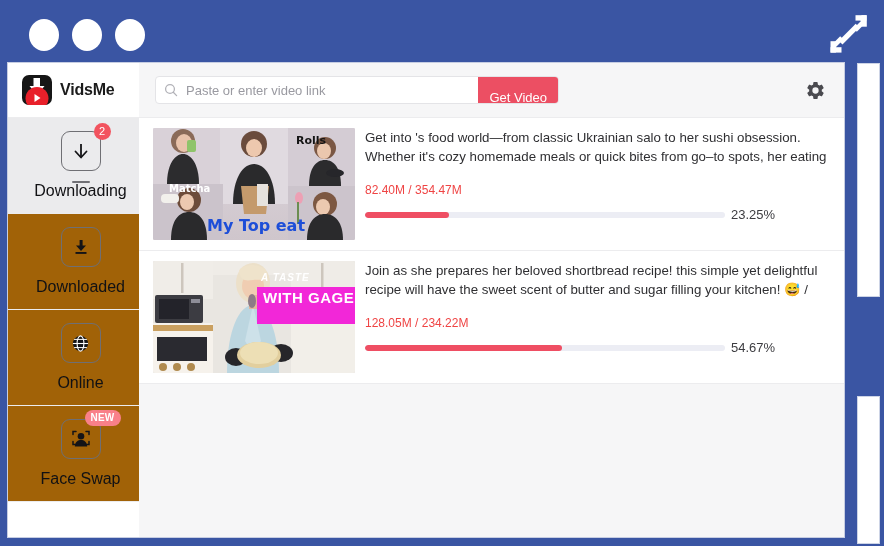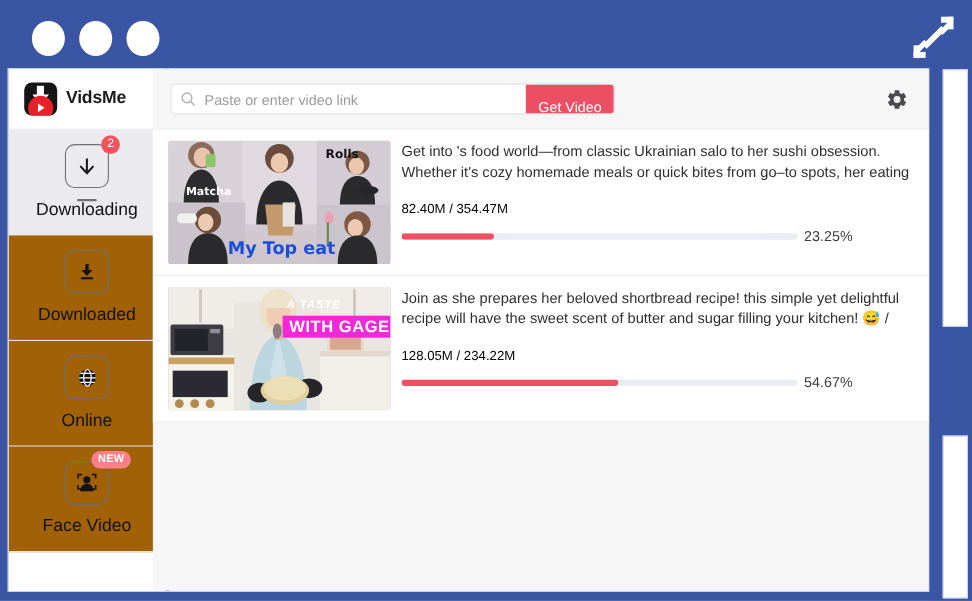--- a/index.html
+++ b/index.html
@@ -73,7 +73,7 @@
     width: 146px;
     height: 474px;
     background: #ffffff;
-    border-right: 4px solid #7f1d1d;
+    border-right: 1px solid #7f1d1d;
     box-sizing: border-box;
   }
   #brand {

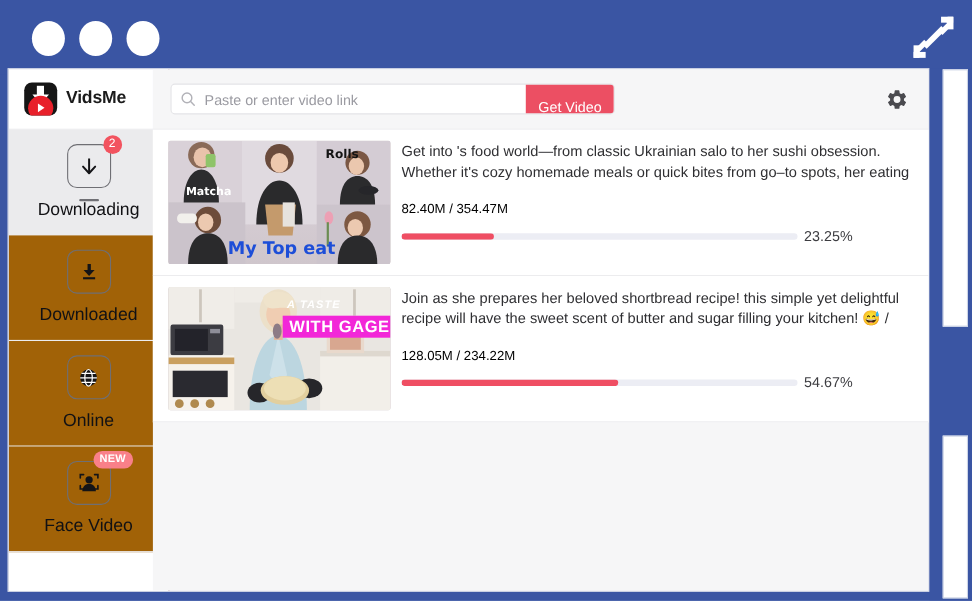--- a/index.html
+++ b/index.html
@@ -533,7 +533,7 @@
 
                 <rect x="55" y="86" width="100" height="26" fill="#efeae6" opacity="0.0"></rect>
               </svg>
-              <div class="hand-text" style="left:16px;top:41px;font-size:10px;color:#ffffff;">Matcha</div>
+              <div class="hand-text" style="left:16px;top:55px;font-size:10px;color:#ffffff;">Matcha</div>
               <div class="hand-text" style="left:143px;top:6px;font-size:11px;color:#141414;">Rolls</div>
               <div class="hand-text" style="left:54px;top:88px;font-size:16px;color:#1d4ed8;">My Top eat</div>
             </div>

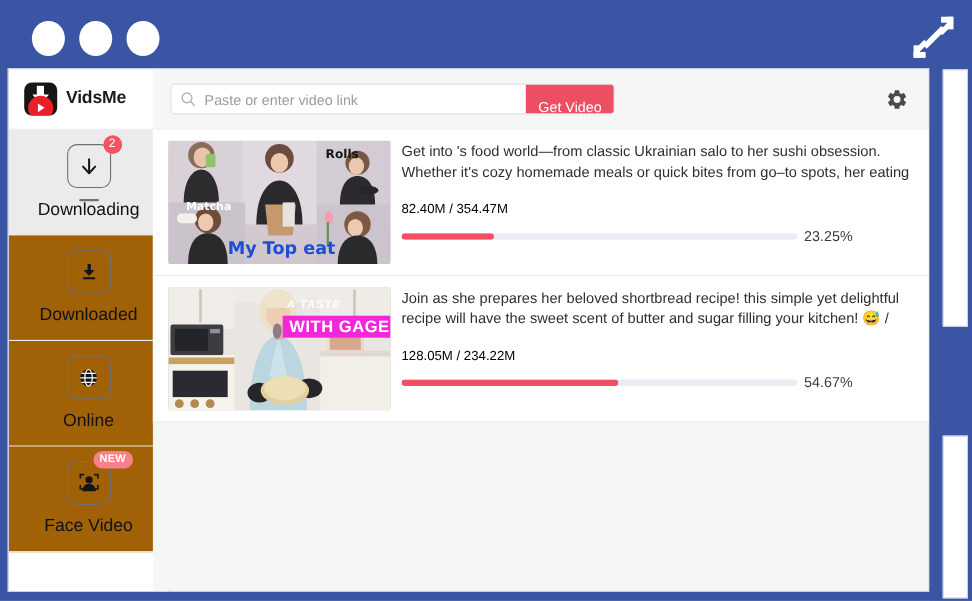--- a/index.html
+++ b/index.html
@@ -311,7 +311,7 @@
   .dl-size {
     margin-top: 17px;
     font-size: 12px;
-    color: #000000;
+    color: #ef4444;
   }
   .dl-progress-row {
     margin-top: 10px;

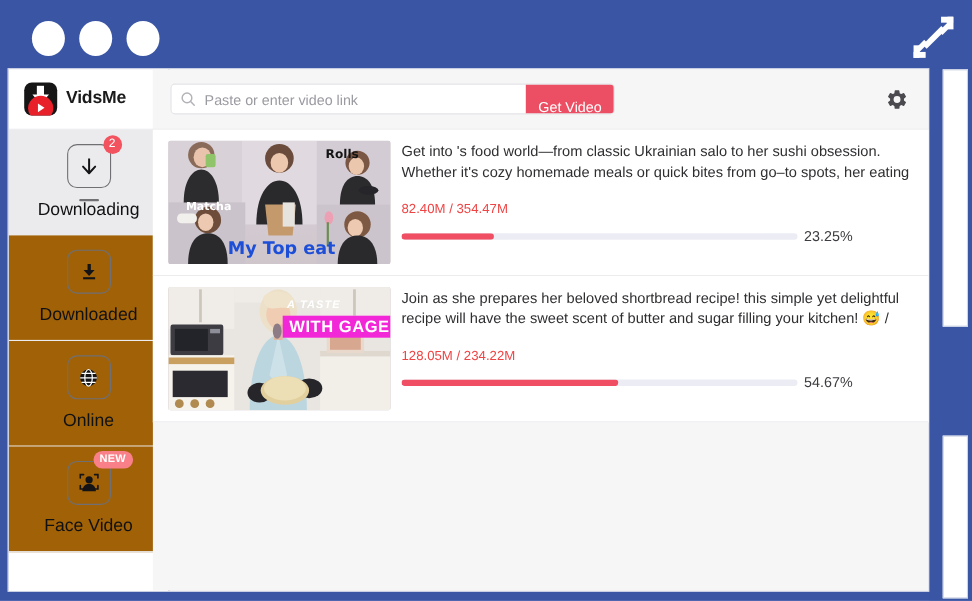--- a/index.html
+++ b/index.html
@@ -592,7 +592,7 @@
                 <ellipse cx="106" cy="92" rx="19" ry="11" fill="#eddfb5"></ellipse>
               </svg>
               <div style="position:absolute;left:108px;top:11px;font-size:10px;font-weight:bold;color:#ffffff;letter-spacing:1px;font-family:'Liberation Sans',sans-serif;font-style:italic;">A TASTE</div>
-              <div style="position:absolute;left:104px;top:26px;width:98px;background:#f227d8;color:#ffffff;font-size:15px;font-weight:bold;letter-spacing:0.5px;padding:2px 0 1px 6px;box-sizing:border-box;font-family:'Liberation Sans',sans-serif;">WITH GAGE</div>
+              <div style="position:absolute;left:104px;top:26px;width:98px;background:#f227d8;color:#ffffff;font-size:15px;font-weight:bold;letter-spacing:0.5px;padding:2px 0 18px 6px;box-sizing:border-box;font-family:'Liberation Sans',sans-serif;">WITH GAGE</div>
             </div>
           </div>
           <div class="dl-info">

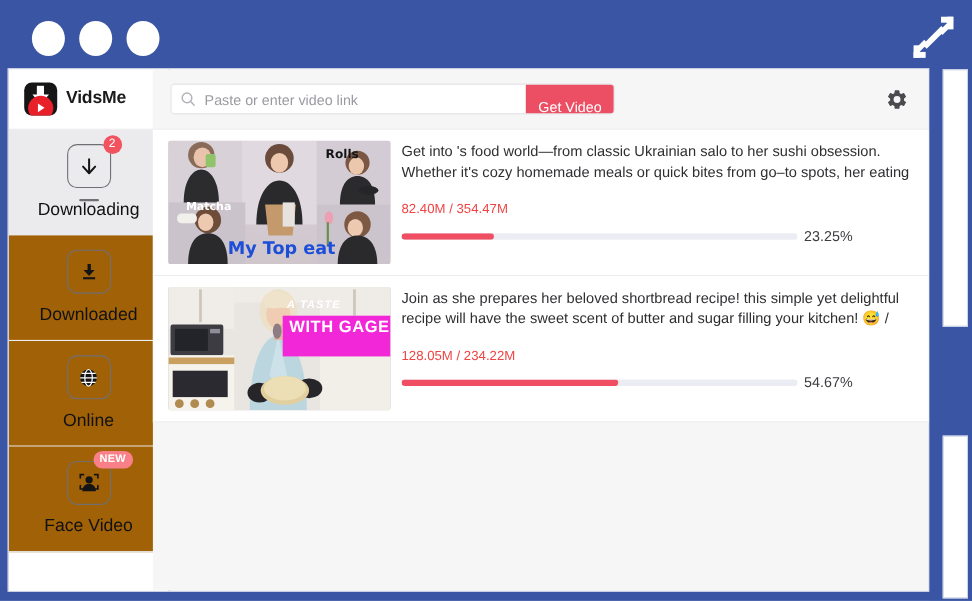--- a/index.html
+++ b/index.html
@@ -461,7 +461,7 @@
           </div>
           <div class="badge-new">NEW</div>
         </div>
-        <div class="nav-label">Face Video</div>
+        <div class="nav-label">Face Swap</div>
       </div>
 
       <div id="nav-partial"></div>

